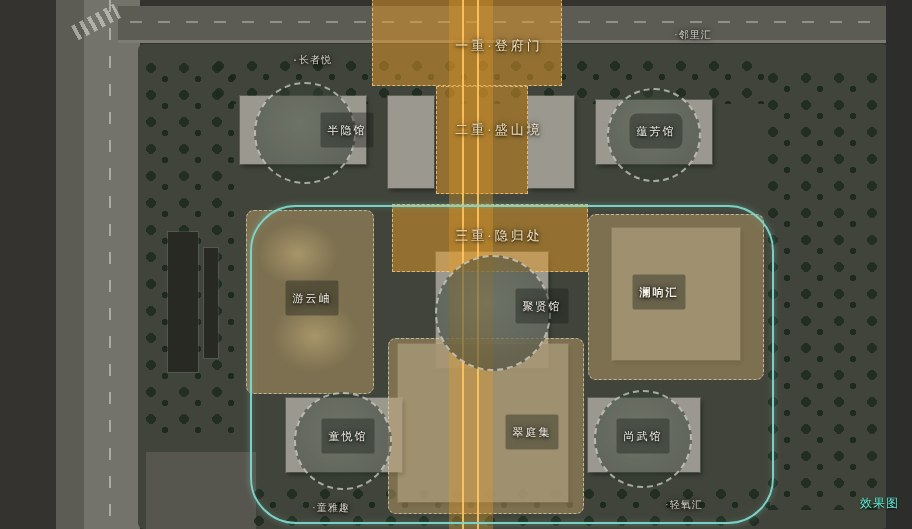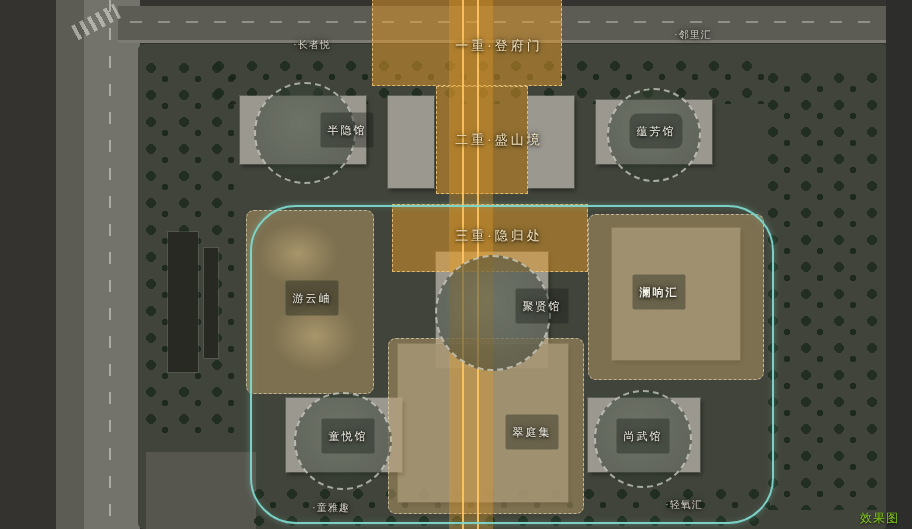--- a/index.html
+++ b/index.html
@@ -102,7 +102,7 @@
   <span class="lbl axis-lbl" style="left:499px;top:140px;">二重·盛山境</span>
   <span class="lbl axis-lbl" style="left:499px;top:236px;">三重·隐归处</span>
 
-  <span class="lbl dot-lbl" style="left:312px;top:45px;">·长者悦</span>
+  <span class="lbl dot-lbl" style="left:312px;top:60px;font-family:Liberation Mono, monospace;">·长者悦</span>
   <span class="lbl dot-lbl" style="left:693px;top:35px;">·邻里汇</span>
   <span class="lbl dot-lbl" style="left:331px;top:508px;">·童雅趣</span>
   <span class="lbl dot-lbl" style="left:684px;top:505px;font-family:Liberation Serif, serif;">·轻氧汇</span>

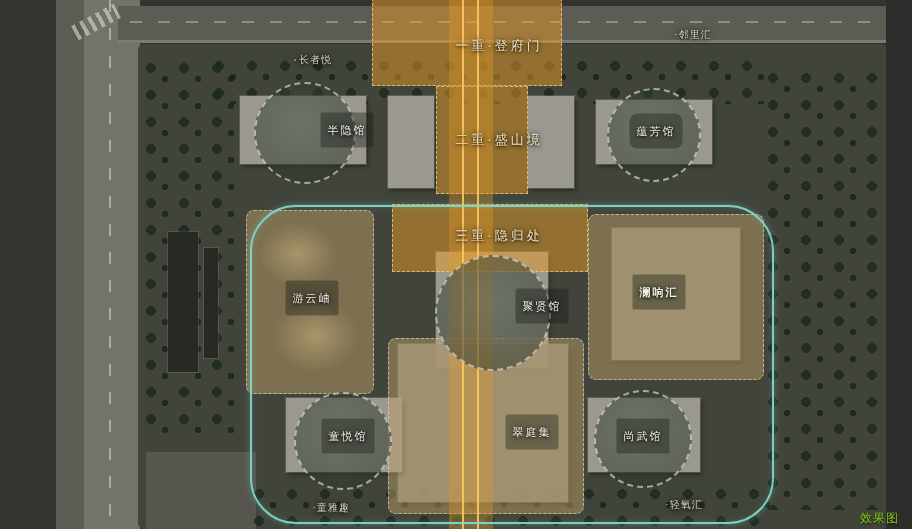--- a/index.html
+++ b/index.html
@@ -99,7 +99,7 @@
   <div class="teal" style="left:250px;top:205px;width:520px;height:315px;"></div>
 
   <span class="lbl axis-lbl" style="left:499px;top:46px;">一重·登府门</span>
-  <span class="lbl axis-lbl" style="left:499px;top:140px;">二重·盛山境</span>
+  <span class="lbl axis-lbl" style="left:499px;top:130px;">二重·盛山境</span>
   <span class="lbl axis-lbl" style="left:499px;top:236px;">三重·隐归处</span>
 
   <span class="lbl dot-lbl" style="left:312px;top:60px;font-family:Liberation Mono, monospace;">·长者悦</span>

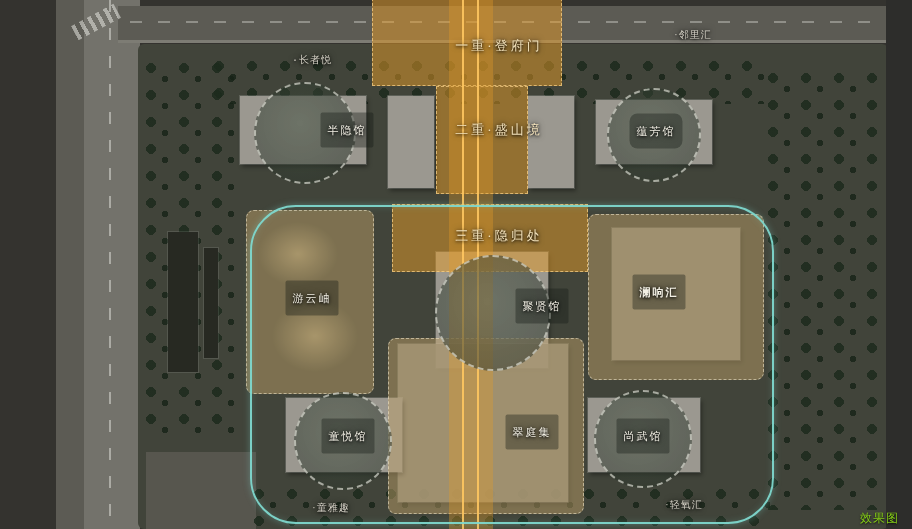--- a/index.html
+++ b/index.html
@@ -39,7 +39,7 @@
   .axis-lbl{font-size:13px;color:#f3e2bb;letter-spacing:3px;}
   .venue{font-size:11px;background:rgba(22,26,20,0.38);padding:10px 7px;border-radius:2px;}
   .dot-lbl{font-size:10px;color:#d9d5c9;letter-spacing:1px;}
-  .watermark{position:absolute;right:13px;bottom:2px;font-size:12px;color:#84cc16;letter-spacing:1px;
+  .watermark{position:absolute;right:13px;bottom:17px;font-size:12px;color:#5eead4;letter-spacing:1px;
        font-family:"Liberation Sans",sans-serif;text-shadow:0 1px 2px rgba(0,0,0,0.8);}
 </style>
 </head>

